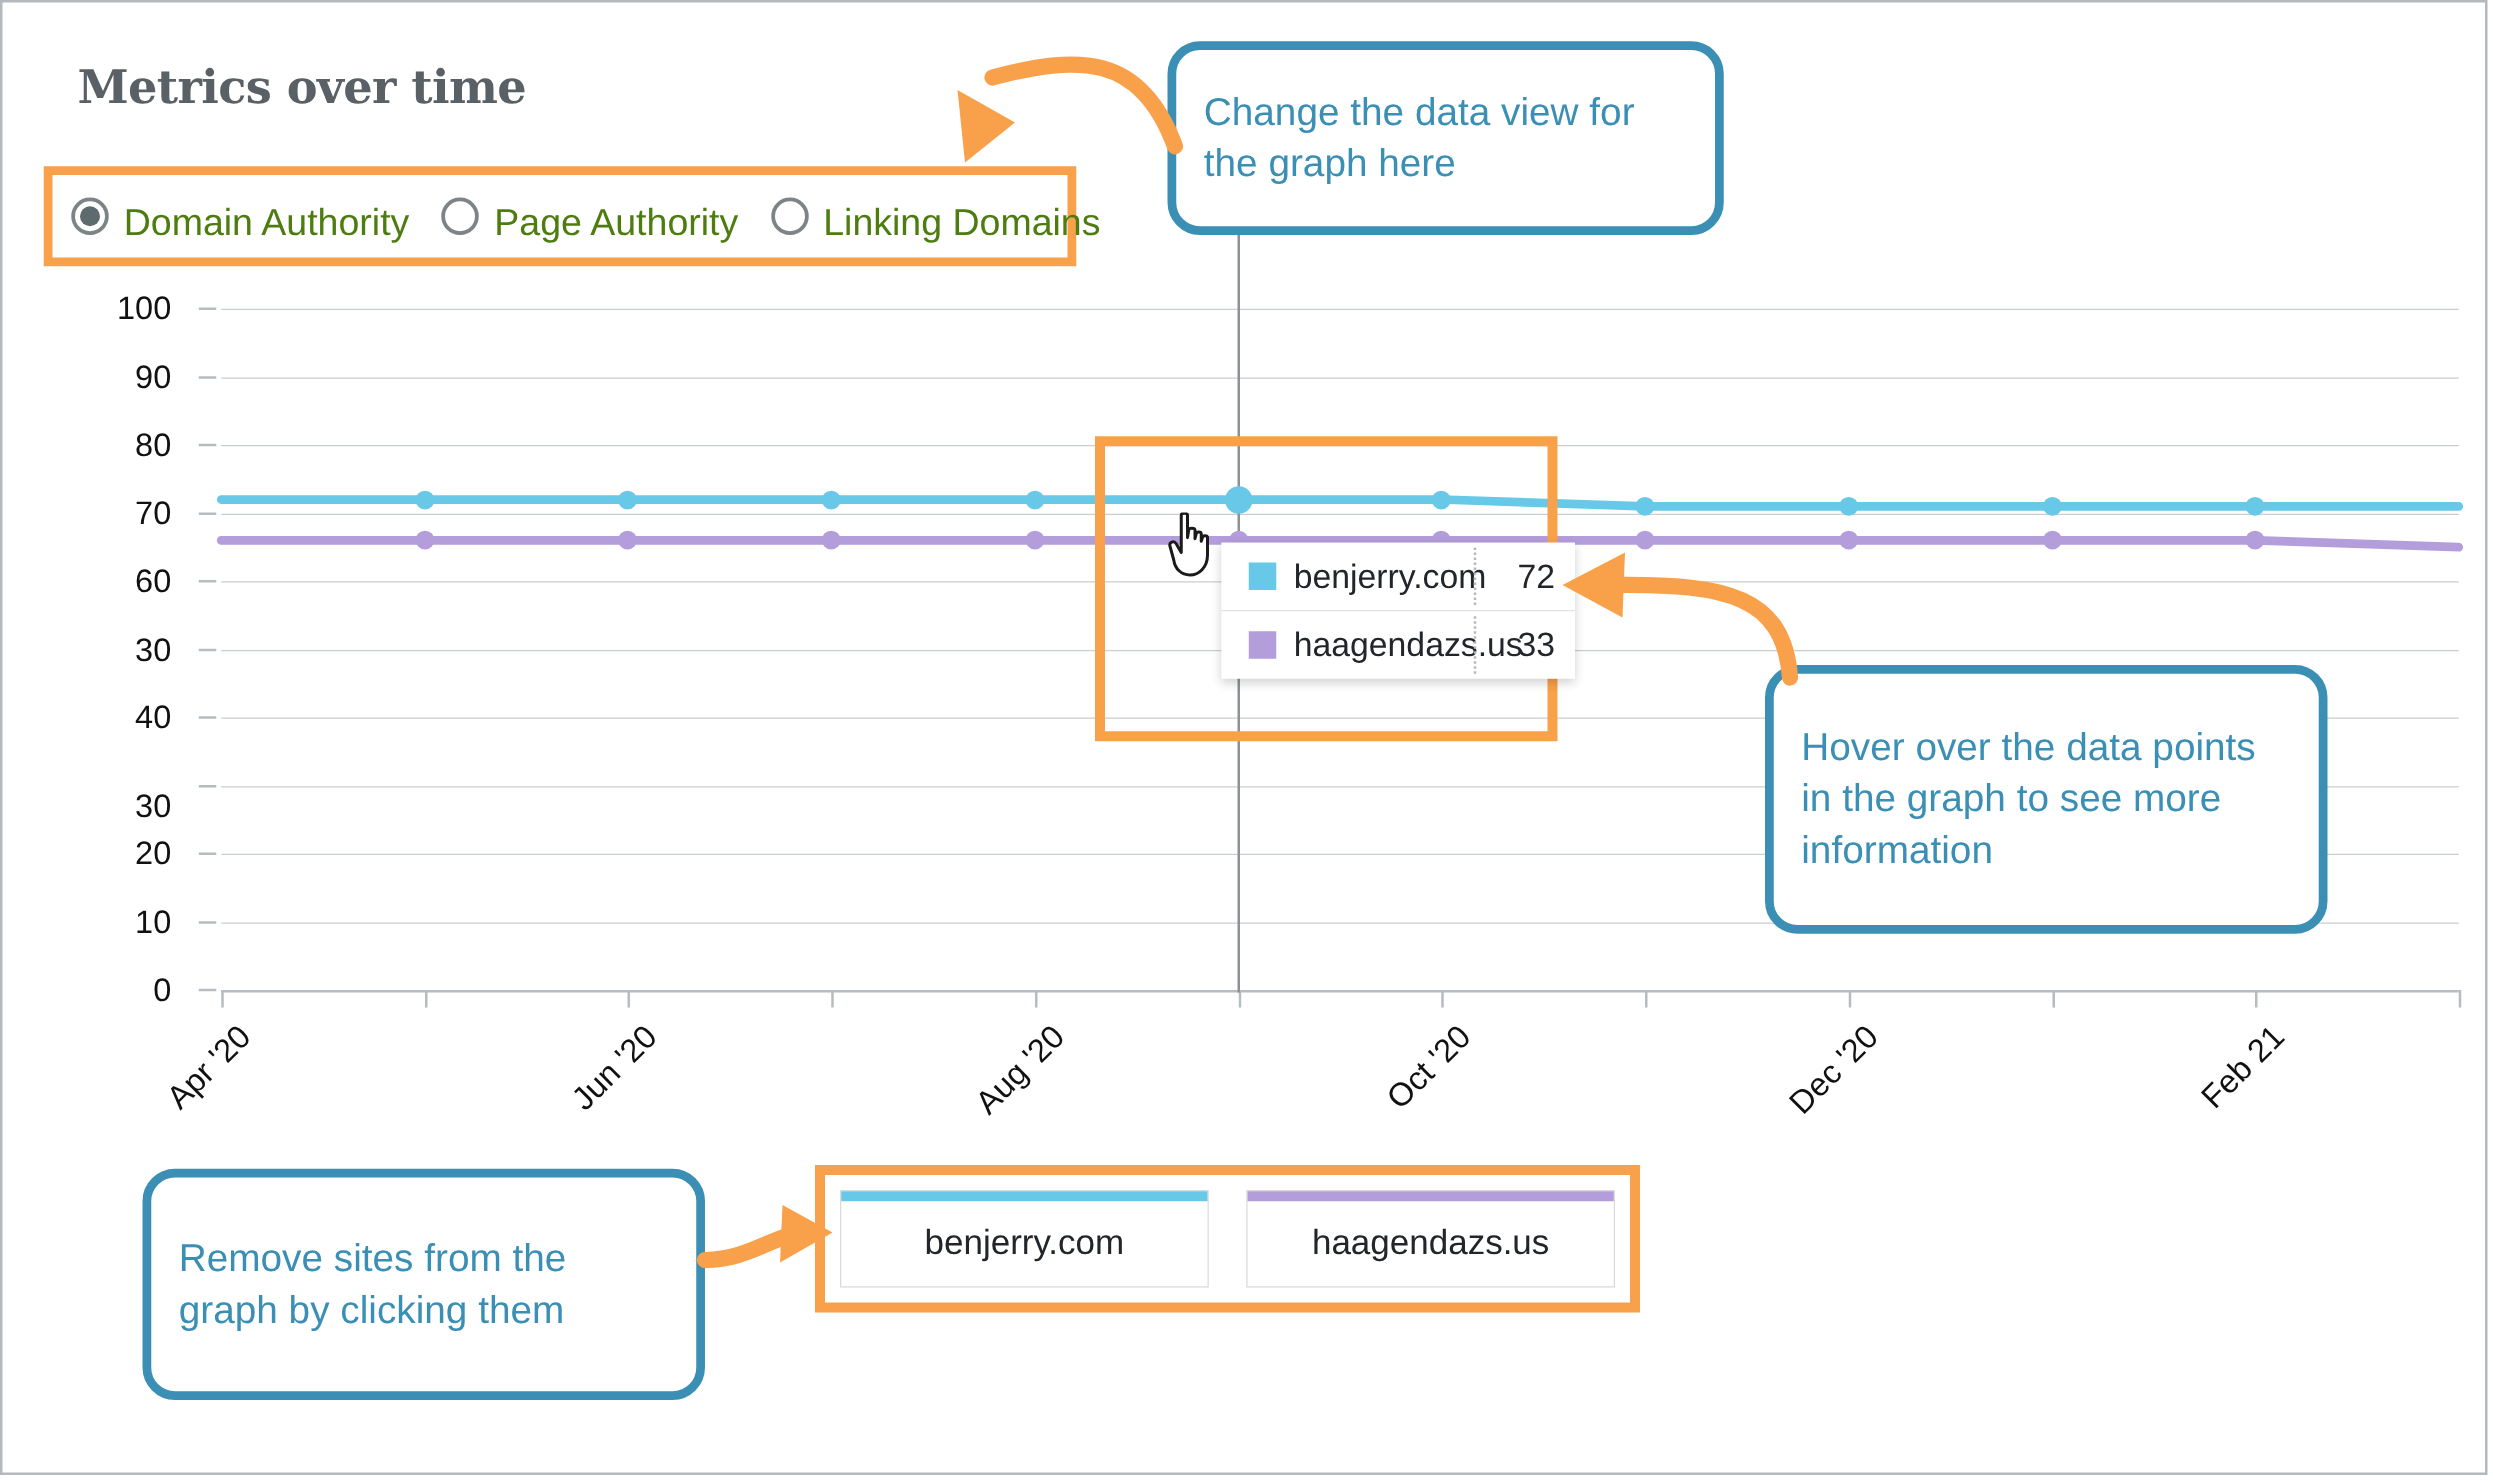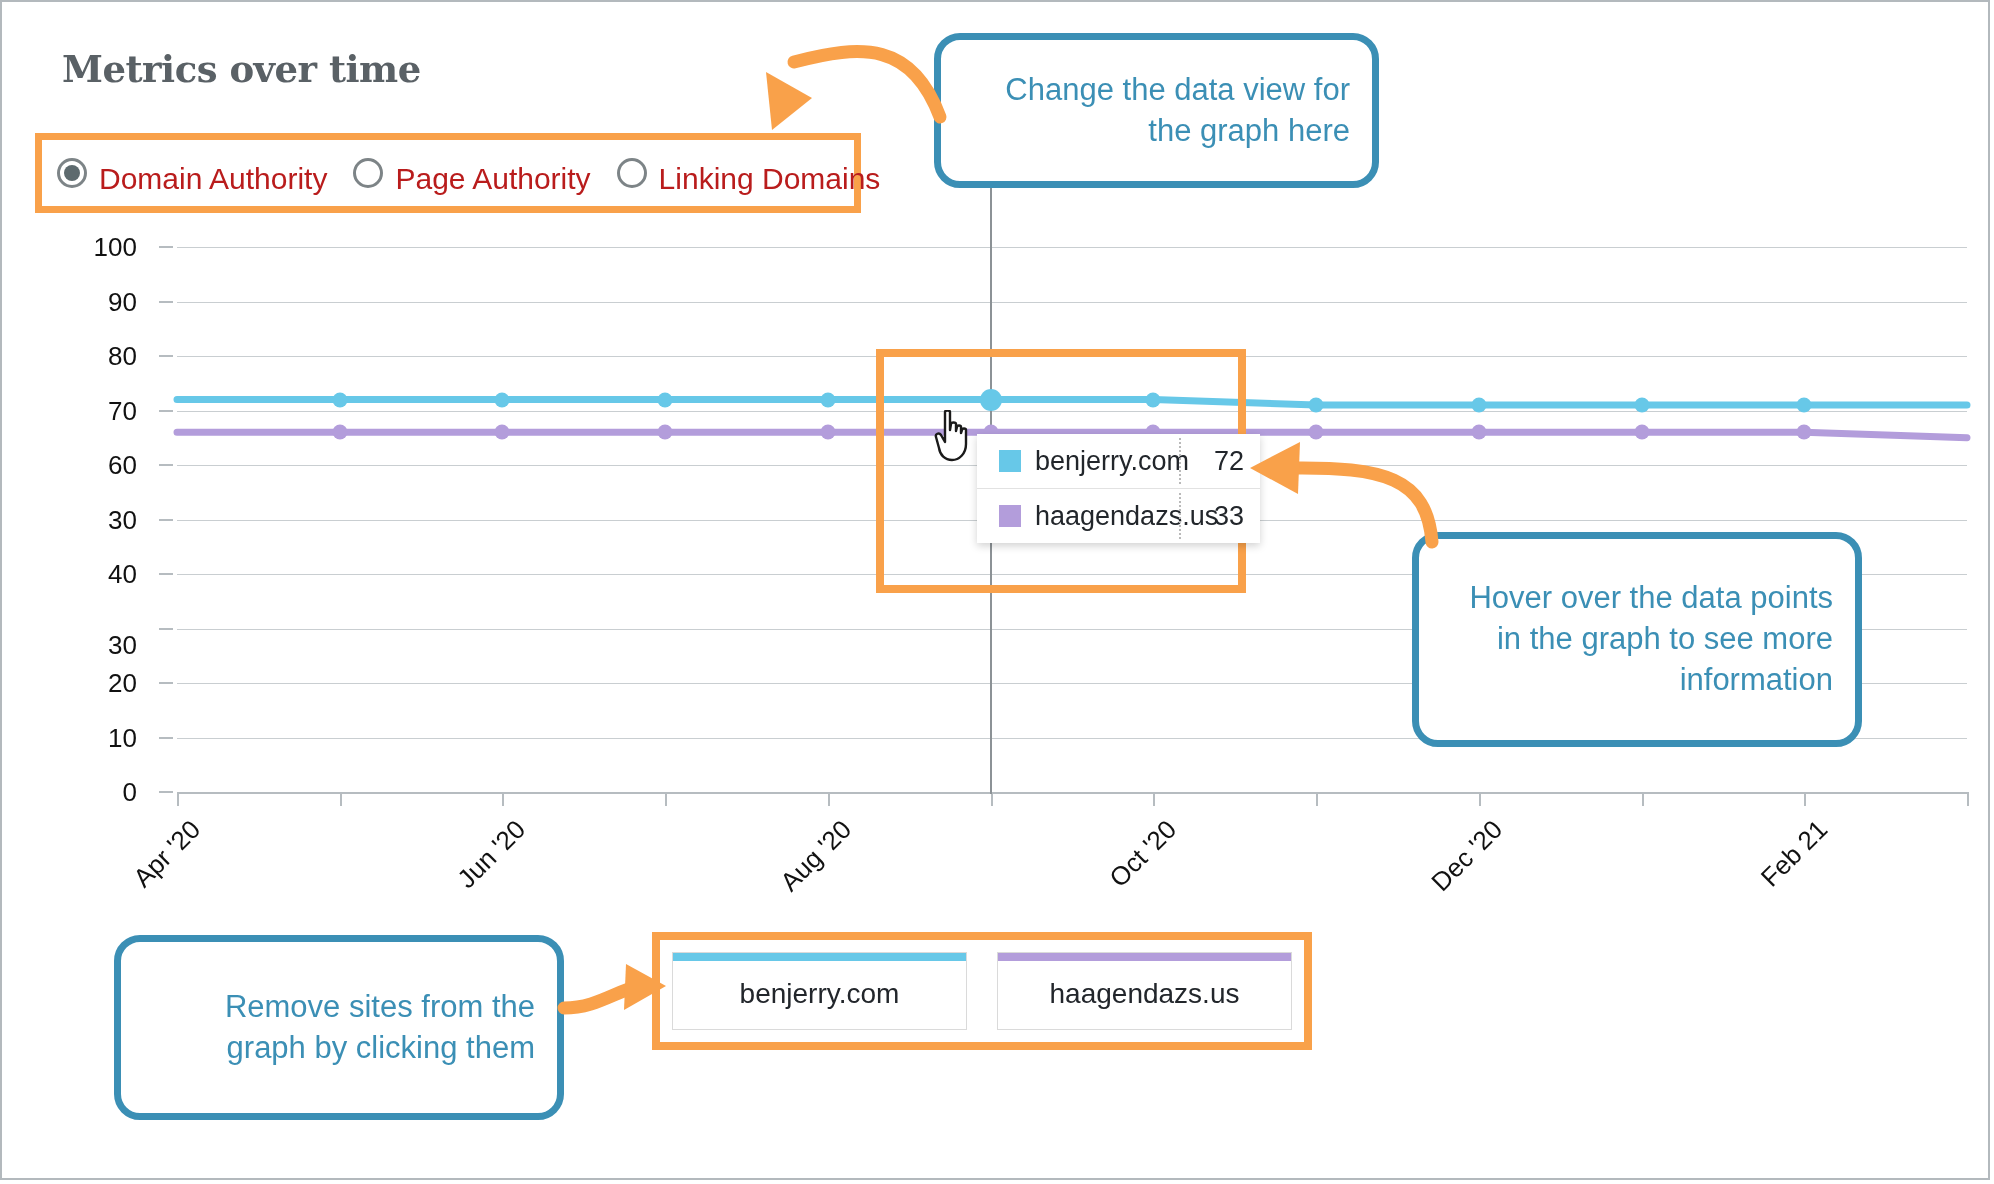--- a/index.html
+++ b/index.html
@@ -189,7 +189,7 @@
     border-radius:26px;
     background:#fff;
     display:flex;align-items:center;justify-content:center;
-    text-align:right;
+    text-align:left;
     color:#3b8fb5;
     font-size:31px;
     line-height:1.32;

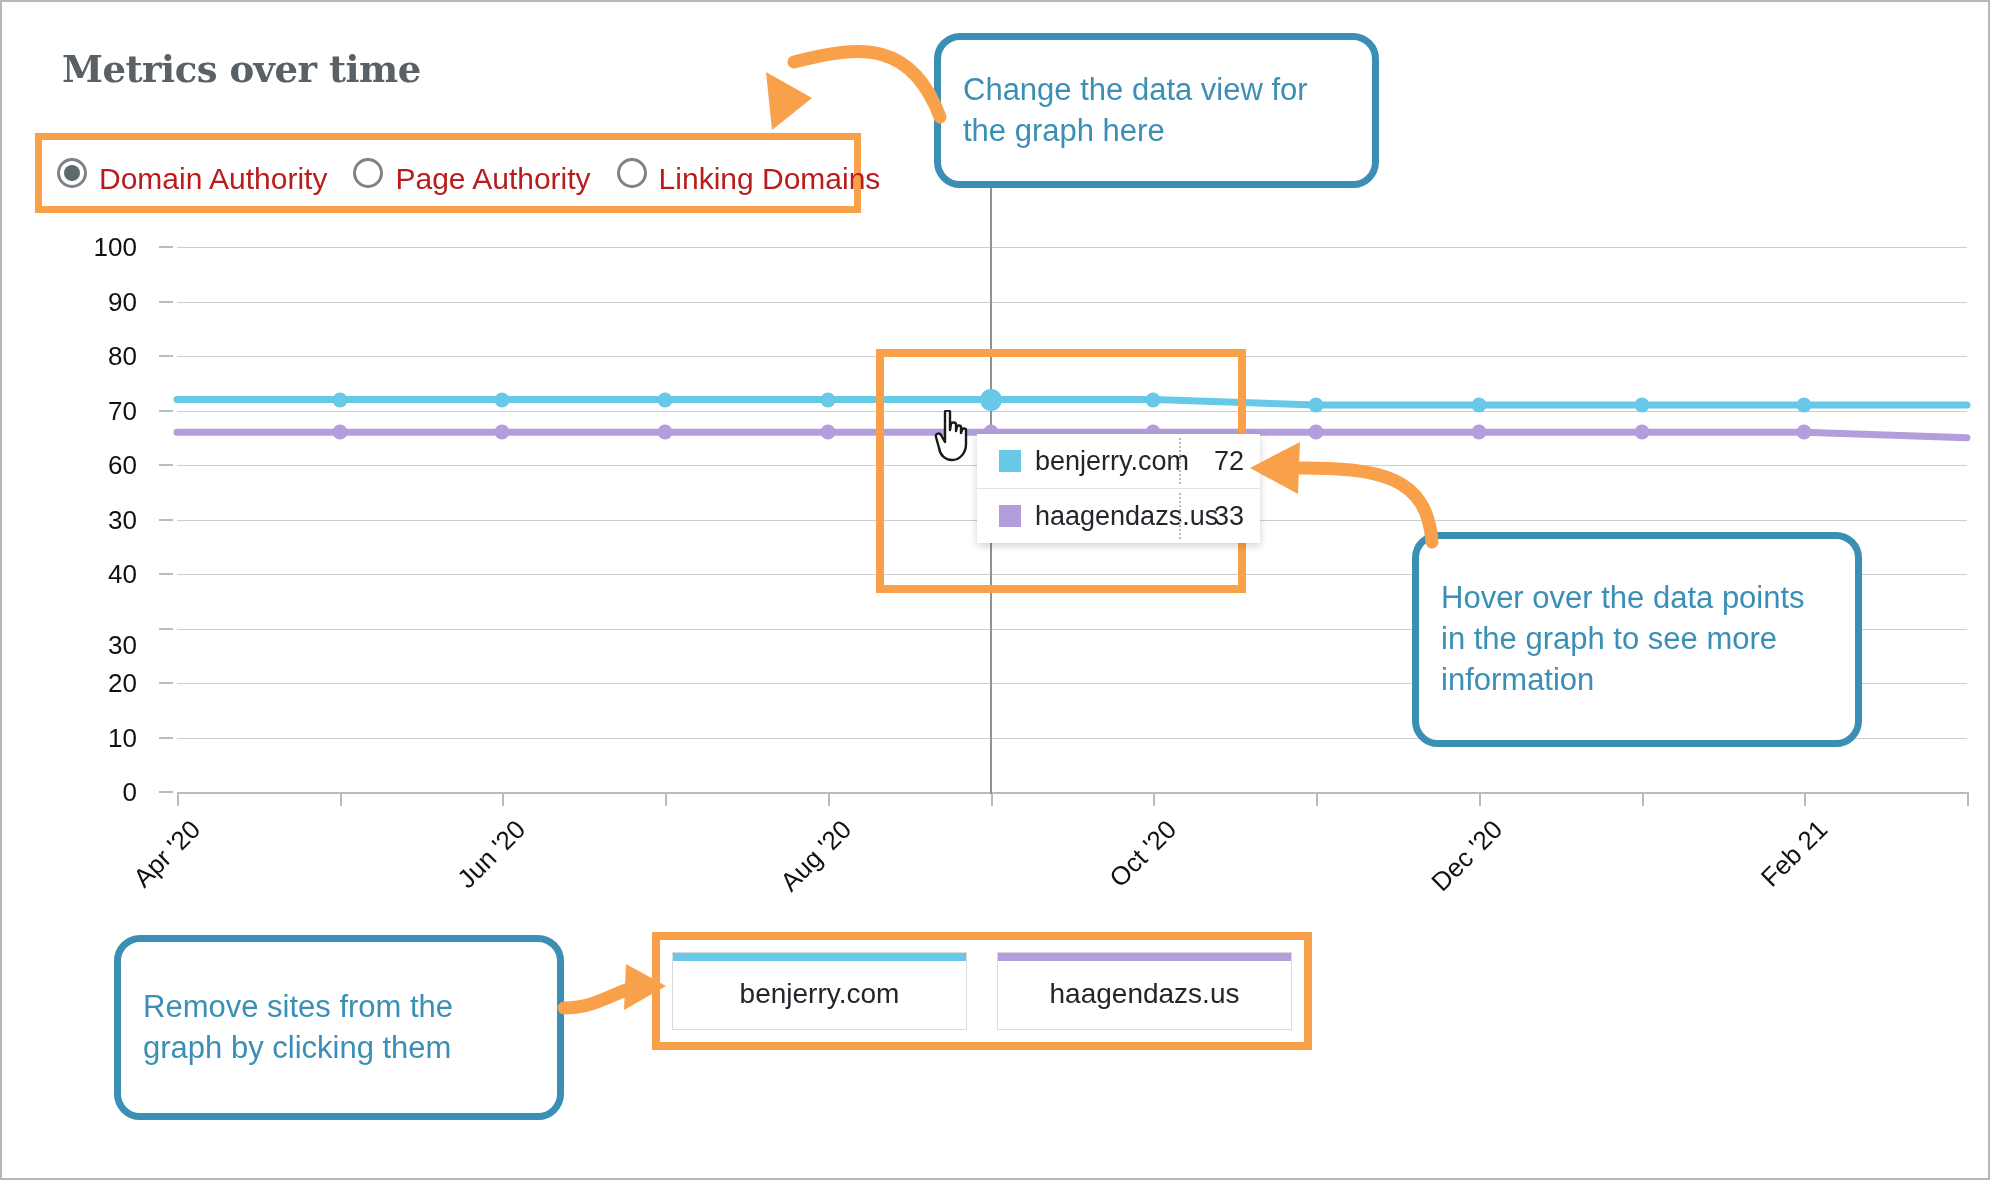--- a/index.html
+++ b/index.html
@@ -59,7 +59,7 @@
   .radio-label{
     margin-left:12px;
     font-size:30px;
-    color:#b91c1c;
+    color:#4d7c0f;
     font-family:"Liberation Sans", sans-serif;
     white-space:nowrap;
     margin-top:12px;

